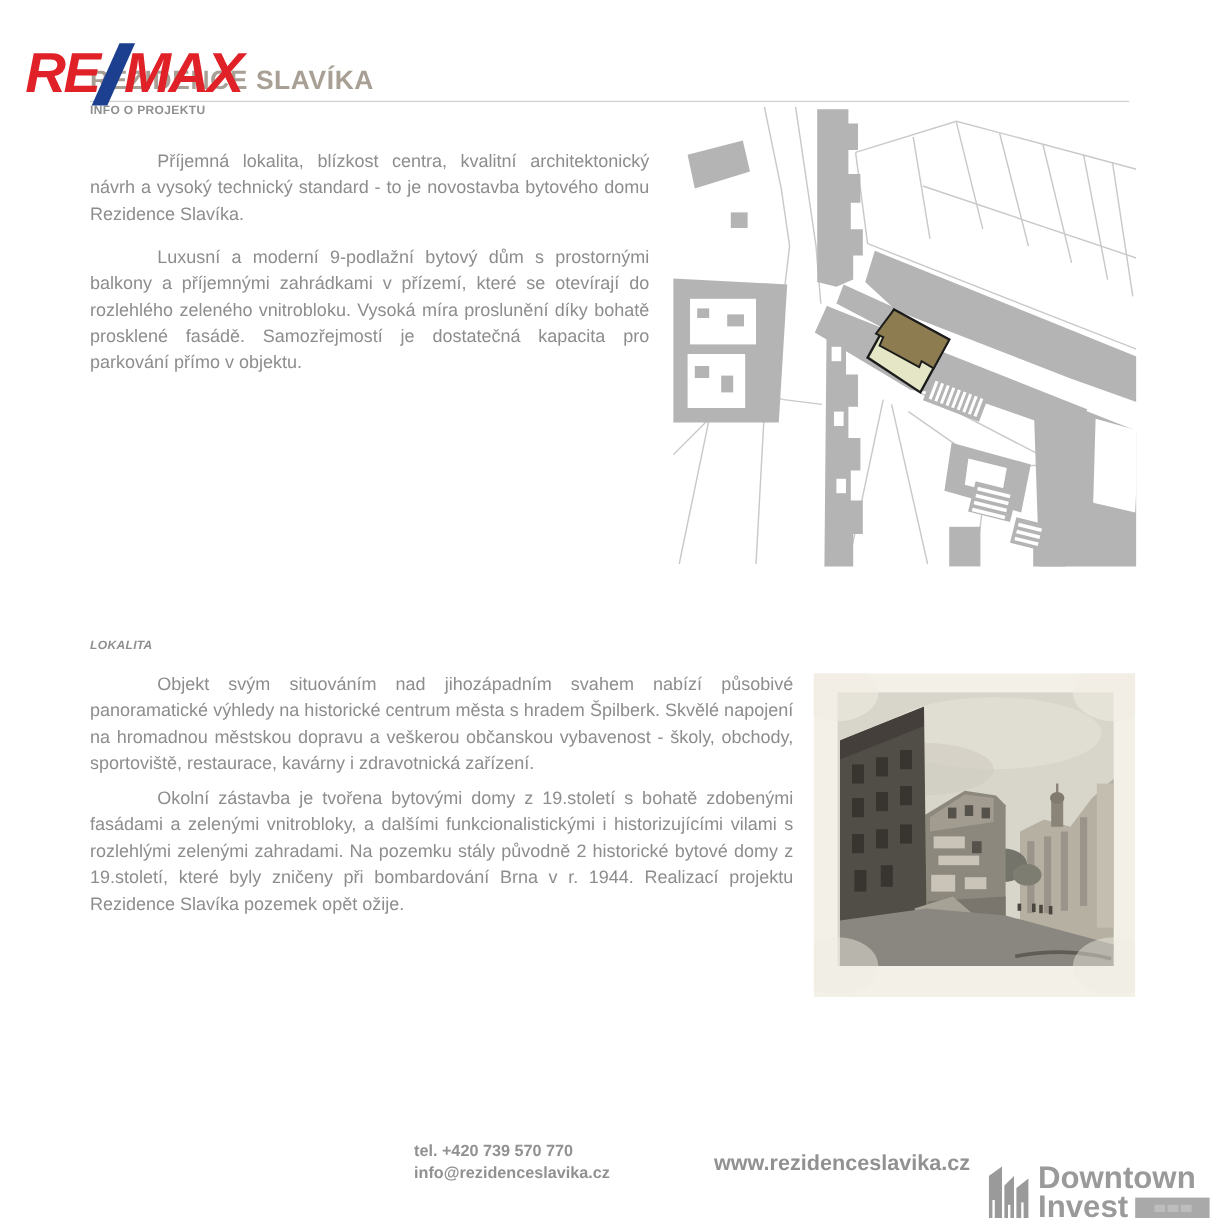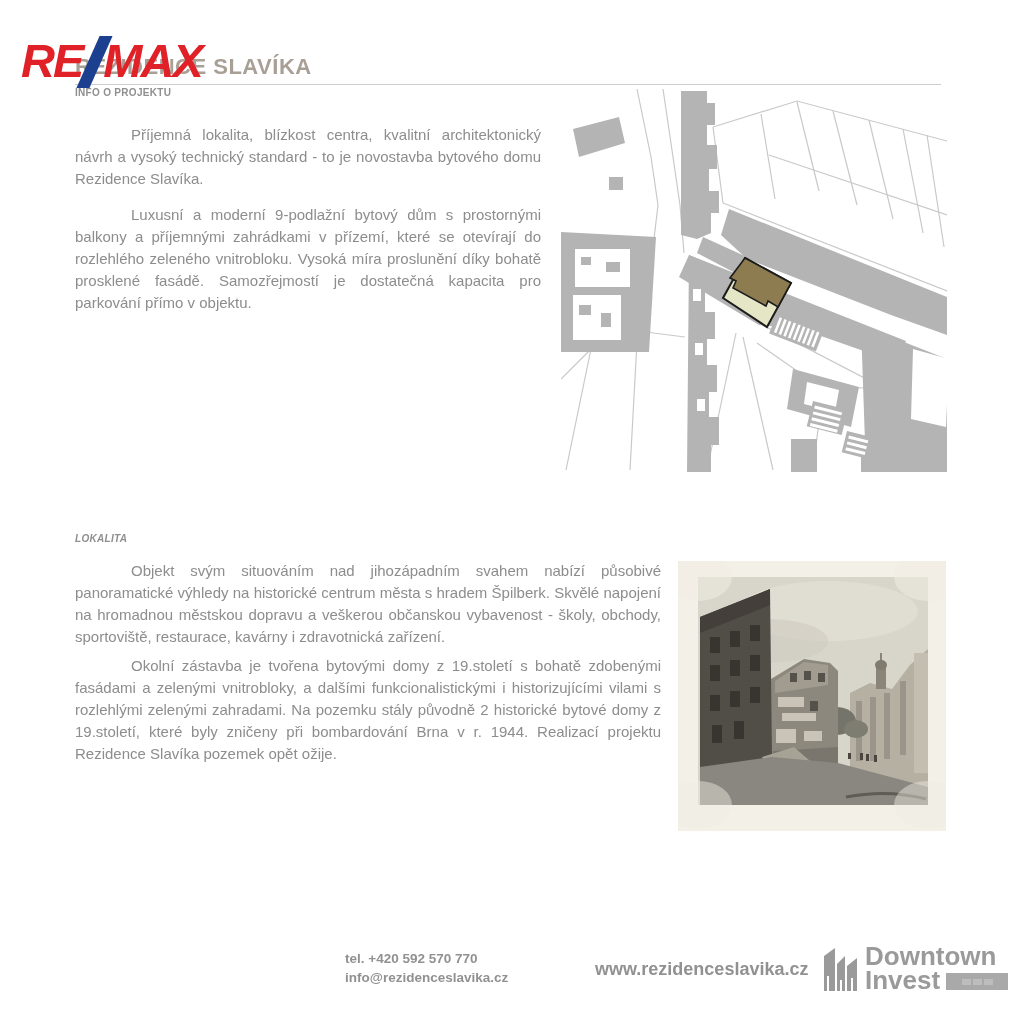--- a/index.html
+++ b/index.html
@@ -272,7 +272,7 @@
 
 
   <div class="contact">
-    <div>tel. +420 592 570 770</div>
+    <div>tel. +420 739 570 770</div>
     <div>info@rezidenceslavika.cz</div>
   </div>
 

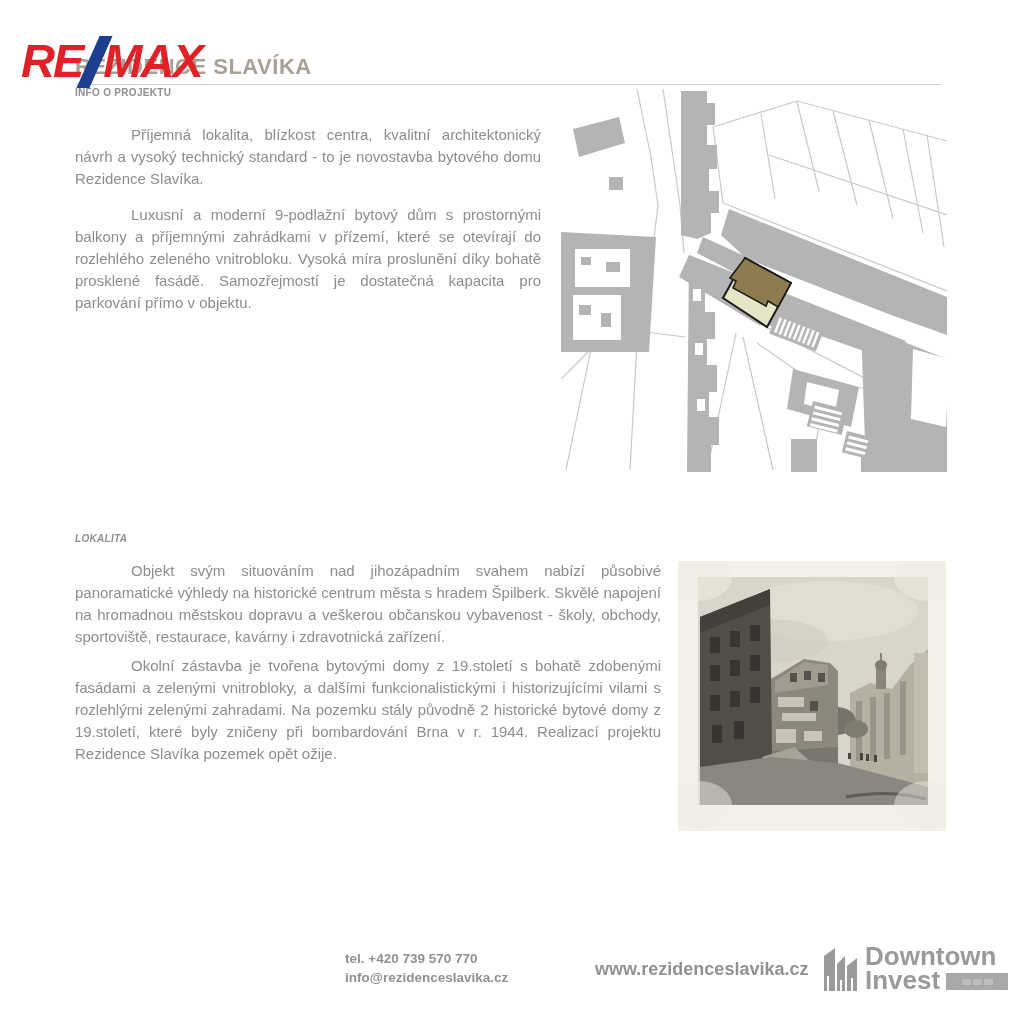--- a/index.html
+++ b/index.html
@@ -57,7 +57,7 @@
     position:absolute; left:595px; top:959px;
     font-size:18px; font-weight:700; color:#919191;
   }
-  .downtown { position:absolute; left:813px; top:944px; display:flex; align-items:flex-end;padding-left:11px; }
+  .downtown { position:absolute; left:813px; top:969px; display:flex; align-items:center;padding-left:11px; }
   .downtown-text { margin-left:7px; color:#9a9a9a; font-weight:700; font-size:26px; line-height:24px; letter-spacing:0; }
   .invest-row { display:flex; align-items:center; }
   .invest-badge {

